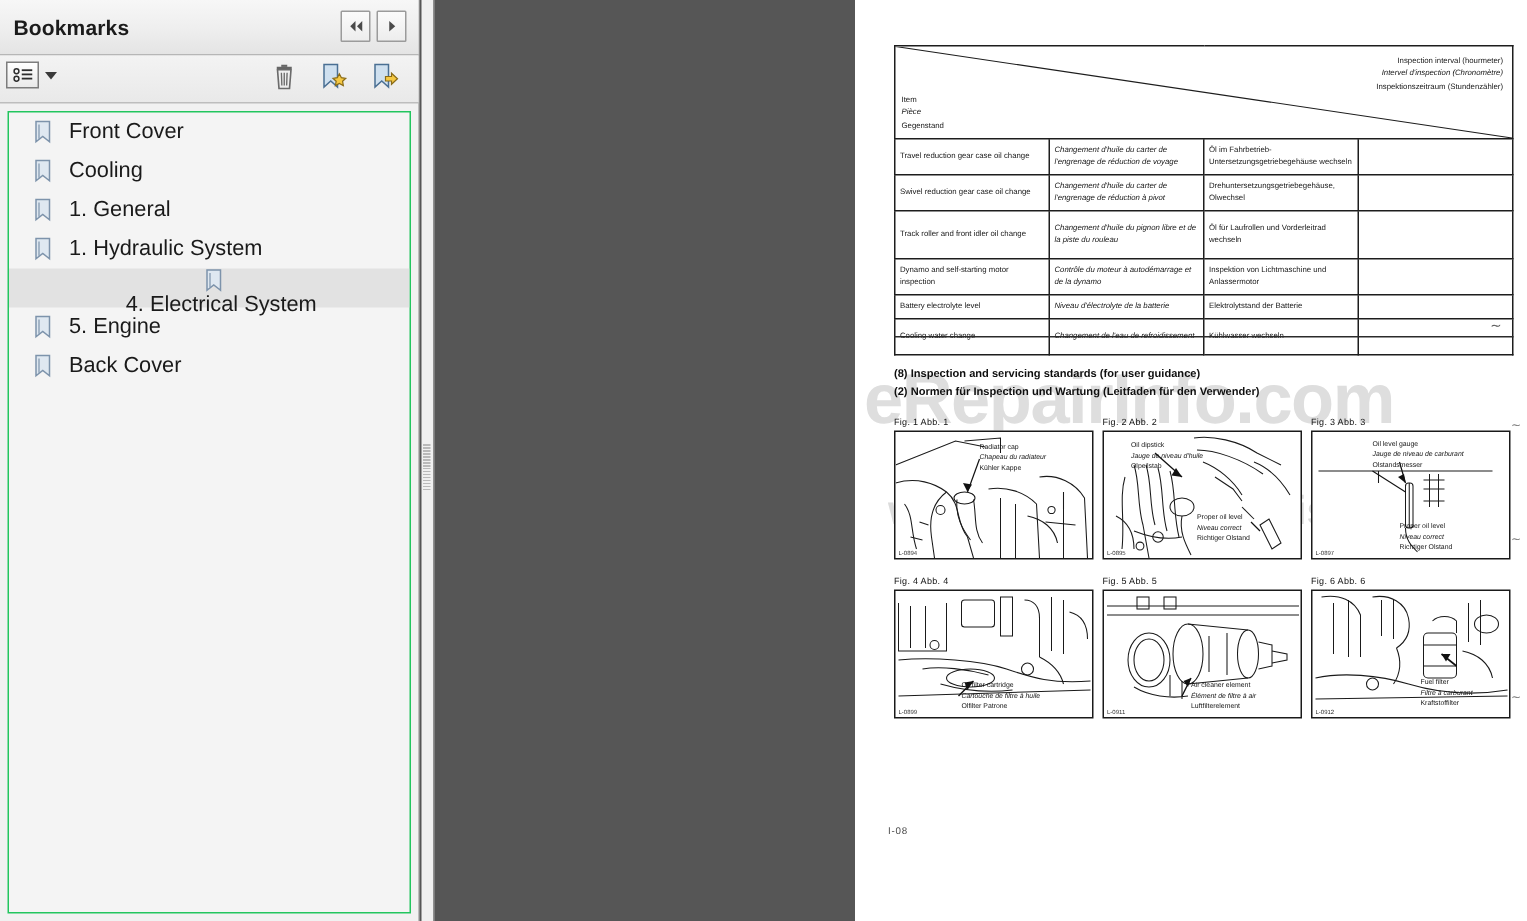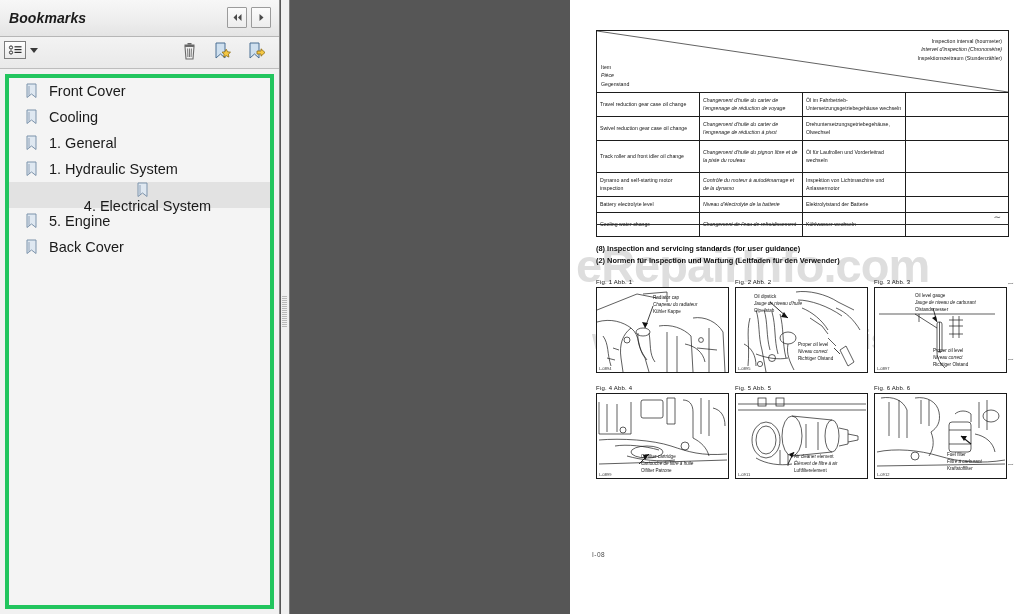--- a/index.html
+++ b/index.html
@@ -28,7 +28,6 @@
     position:absolute;left:9px;top:10px;
     font-size:14px;font-weight:bold;color:#1b1b1b;
     letter-spacing:.1px;
-    font-style:italic;
   }
   .navbtns{position:absolute;right:8px;top:7px;display:flex;gap:4px;}
   .navbtn{

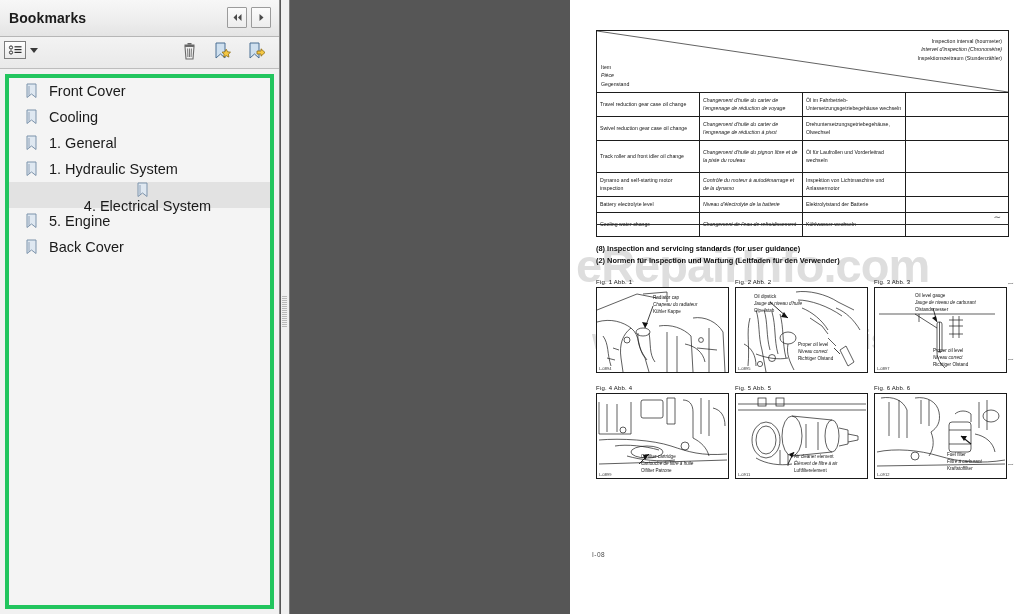--- a/index.html
+++ b/index.html
@@ -66,7 +66,7 @@
   .bm-list{
     position:absolute;left:5px;top:74px;right:5px;bottom:5px;
     background:#f4f4f4;
-    border:4px solid #22c55e;
+    border:1px solid #22c55e;
     box-sizing:border-box;
     overflow:hidden;
   }

